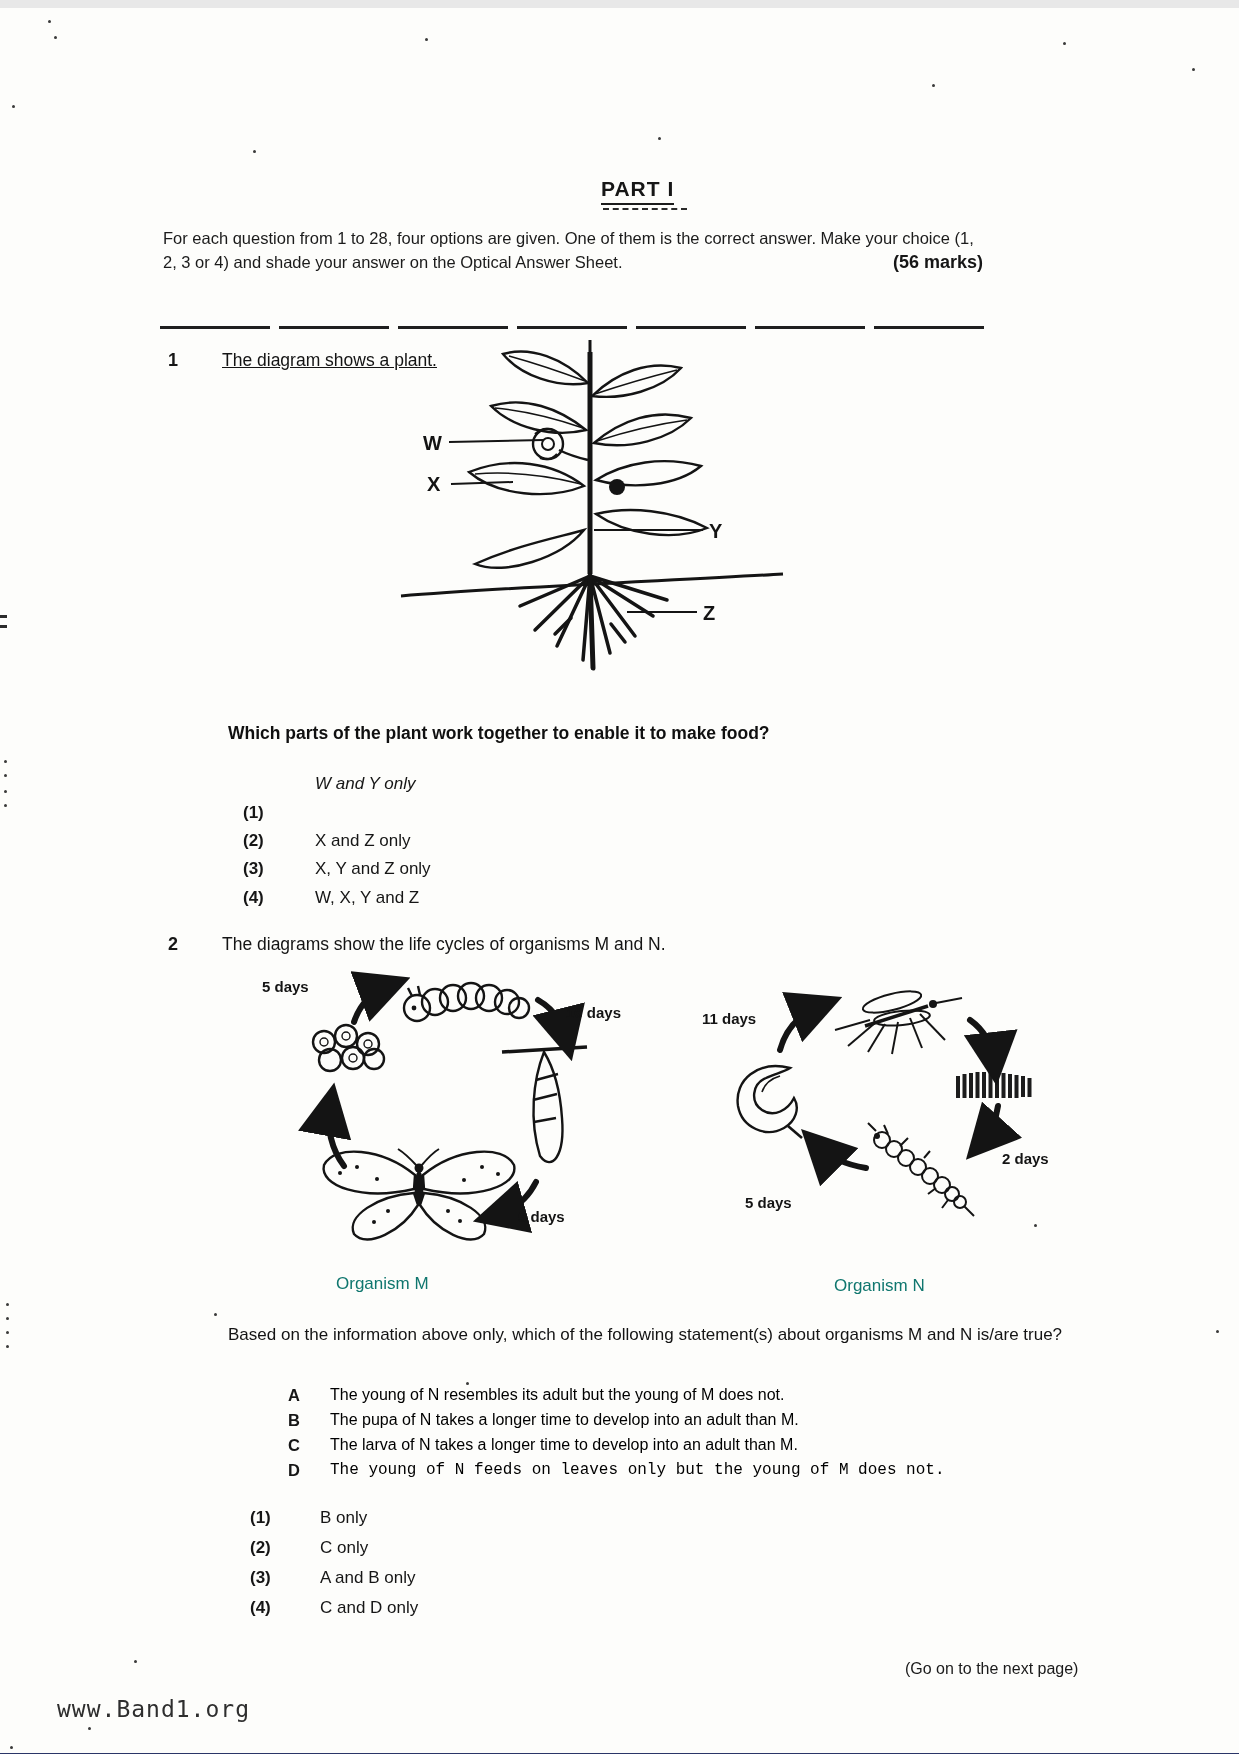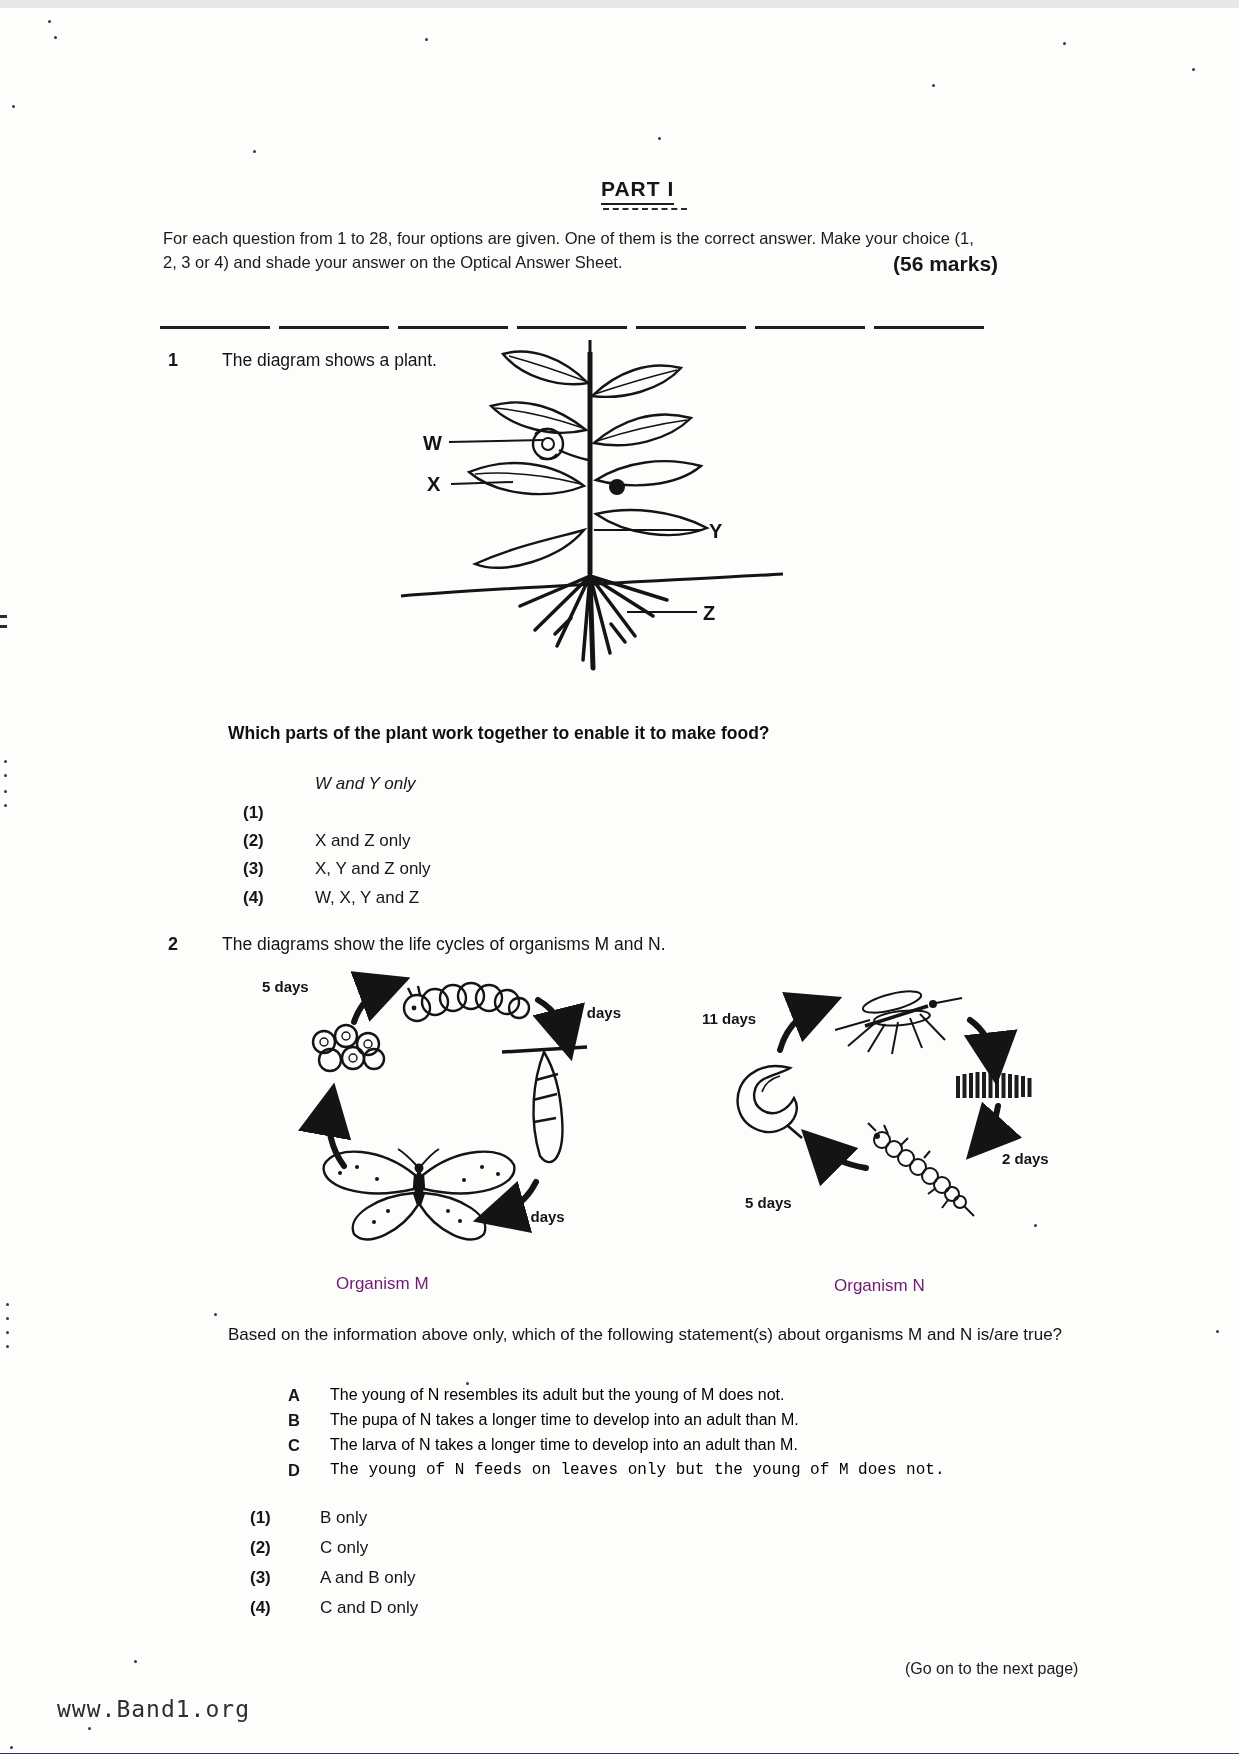--- a/index.html
+++ b/index.html
@@ -13,7 +13,7 @@
     border-bottom:2.5px solid #1b1b1b;padding-bottom:2px;}
   .title-underline2{border-top:2px dashed #2a2a2a;}
   .intro{font-size:16.5px;line-height:24px;color:#1b1b1b;}
-  .marks{font-size:21px;font-weight:bold;}
+  .marks{font-size:18px;font-weight:bold;}
   .divider{height:2.5px;background:repeating-linear-gradient(90deg,#1f1f1f 0 110px,rgba(0,0,0,0) 110px 119px);}
   .qnum{font-size:18px;font-weight:bold;}
   .qstem{font-size:17.5px;color:#141414;}

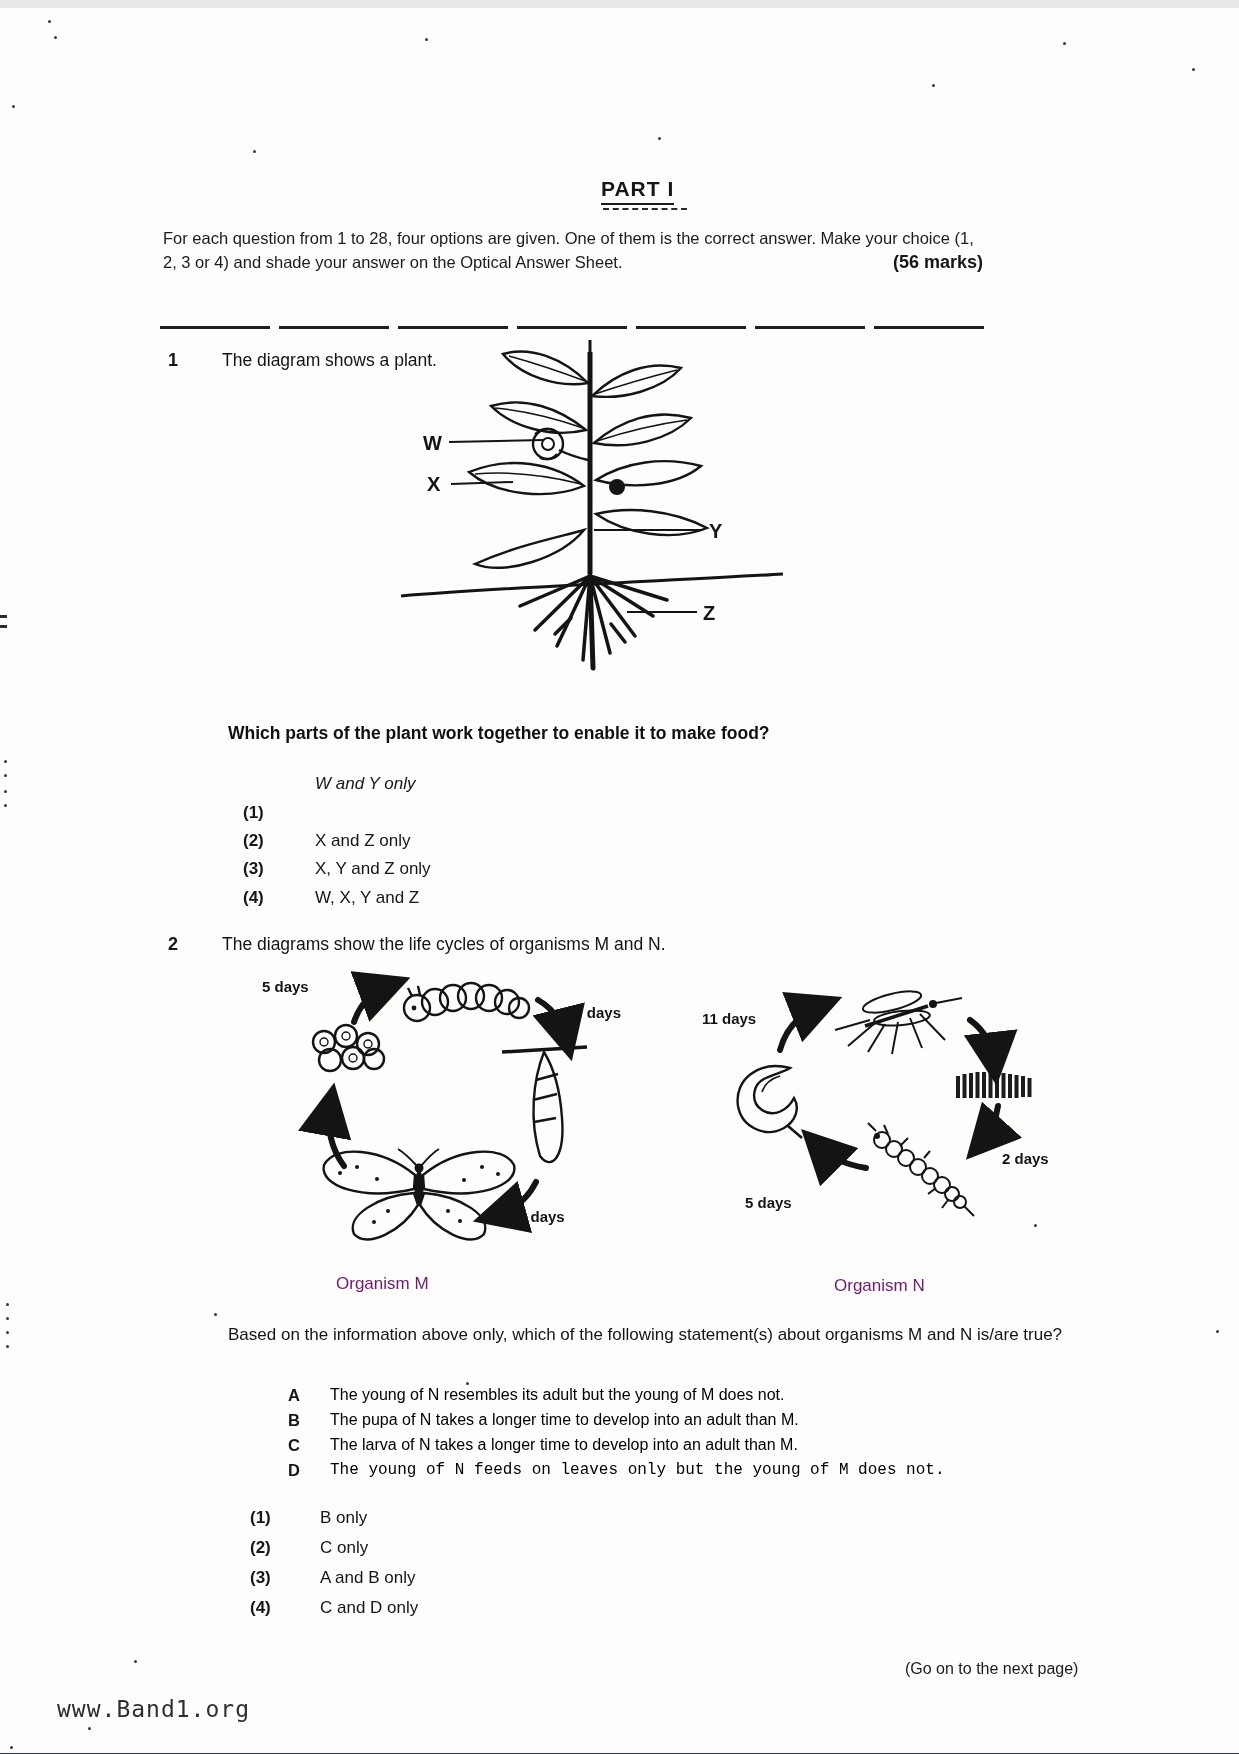--- a/index.html
+++ b/index.html
@@ -47,7 +47,7 @@
   <div class="abs divider" style="left:160px;top:318px;width:826px;"></div>
 
   <div class="abs qnum" style="left:168px;top:342px;">1</div>
-  <div class="abs qstem" style="left:222px;top:342px;">The diagram shows a plant.</div>
+  <div class="abs qstem" style="left:222px;top:342px;text-decoration:underline;">The diagram shows a plant.</div>
 
   <svg style="left:385px;top:330px;" width="400" height="335" viewBox="0 0 400 335">
 

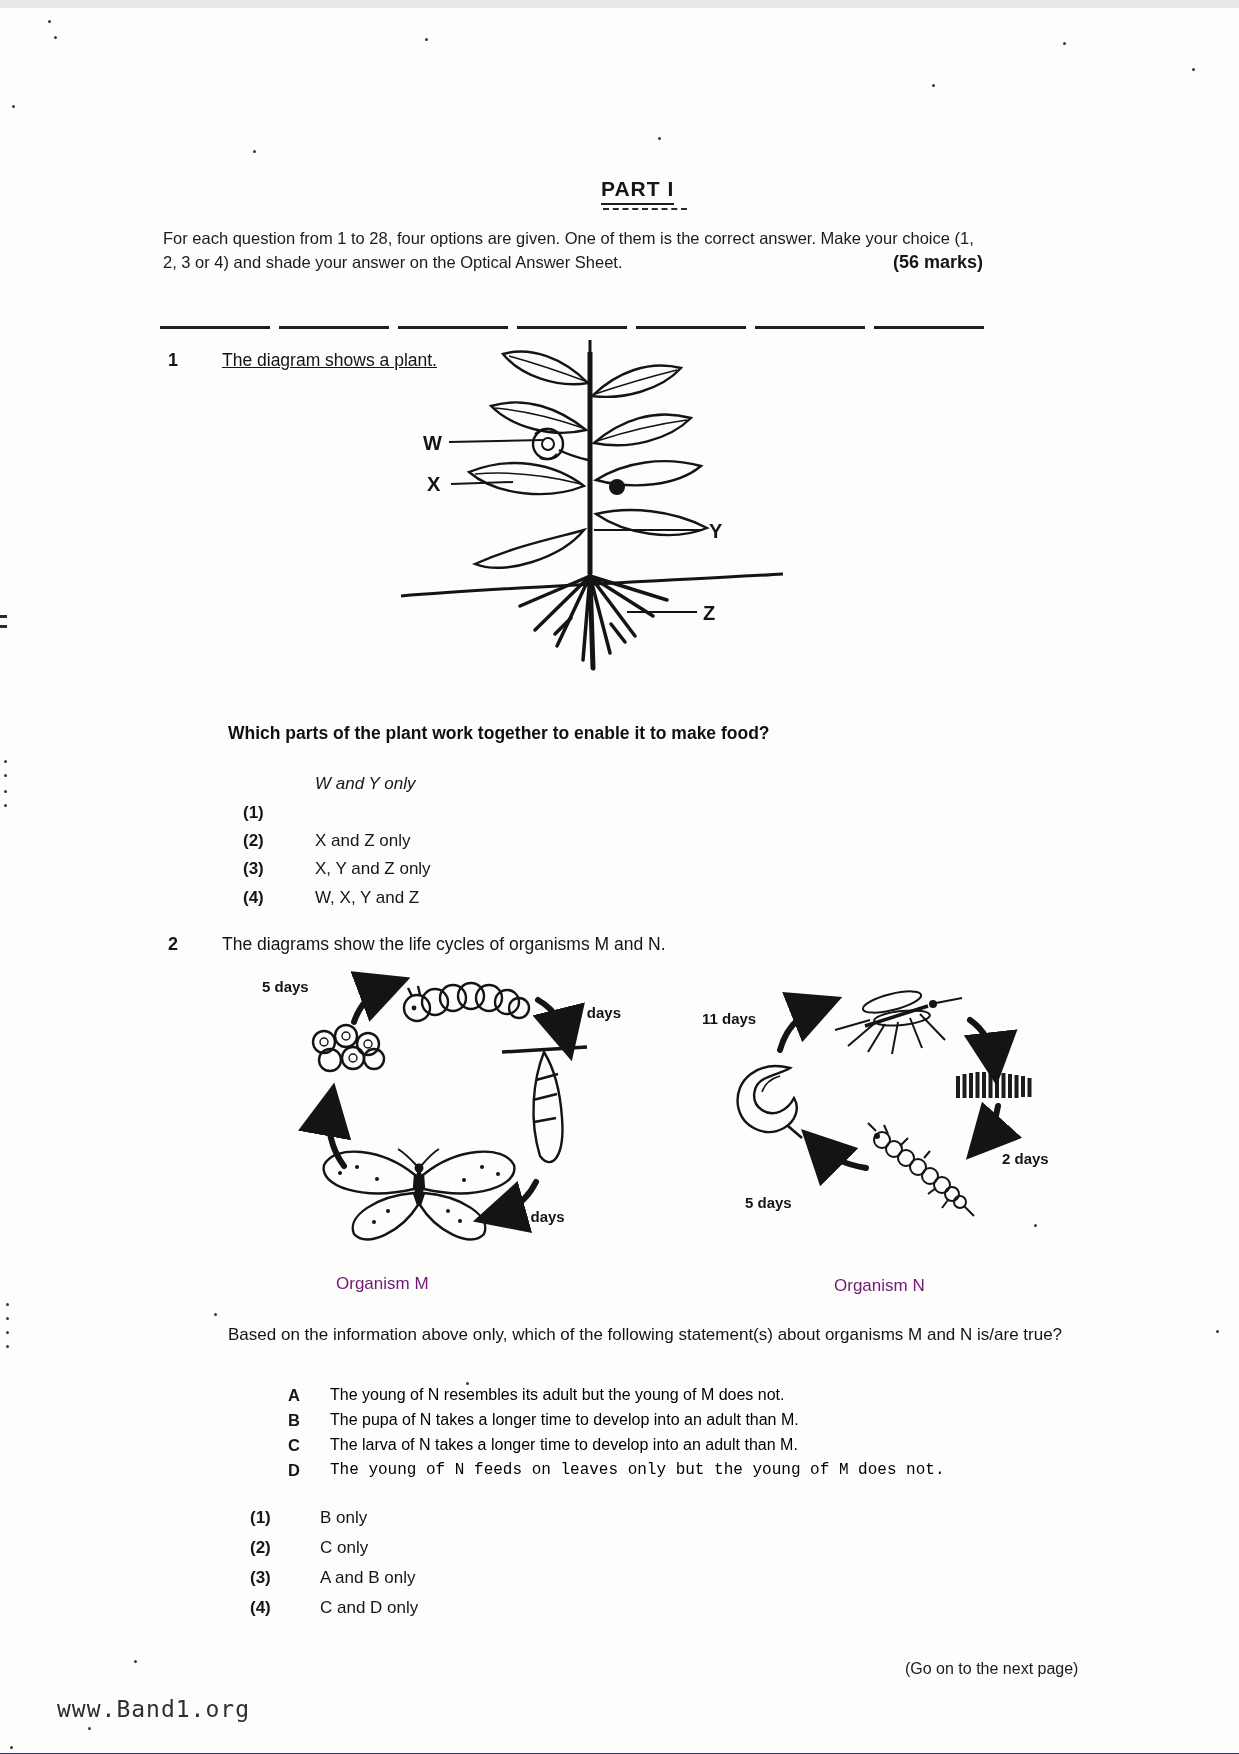--- a/index.html
+++ b/index.html
@@ -23,7 +23,7 @@
   .opttext{font-size:17px;}
   .stmt-letter{font-size:16.5px;font-weight:bold;}
   .stmt-text{font-size:16px;color:#000000;}
-  .caption{font-size:17px;color:#701a75;}
+  .caption{font-size:17px;color:#0f766e;}
   .footer-note{font-size:16px;color:#1a1a1a;}
   .watermark{font-family:"DejaVu Sans Mono","Liberation Mono",monospace;
     font-size:23px;color:#2e2e2e;letter-spacing:1px;}

